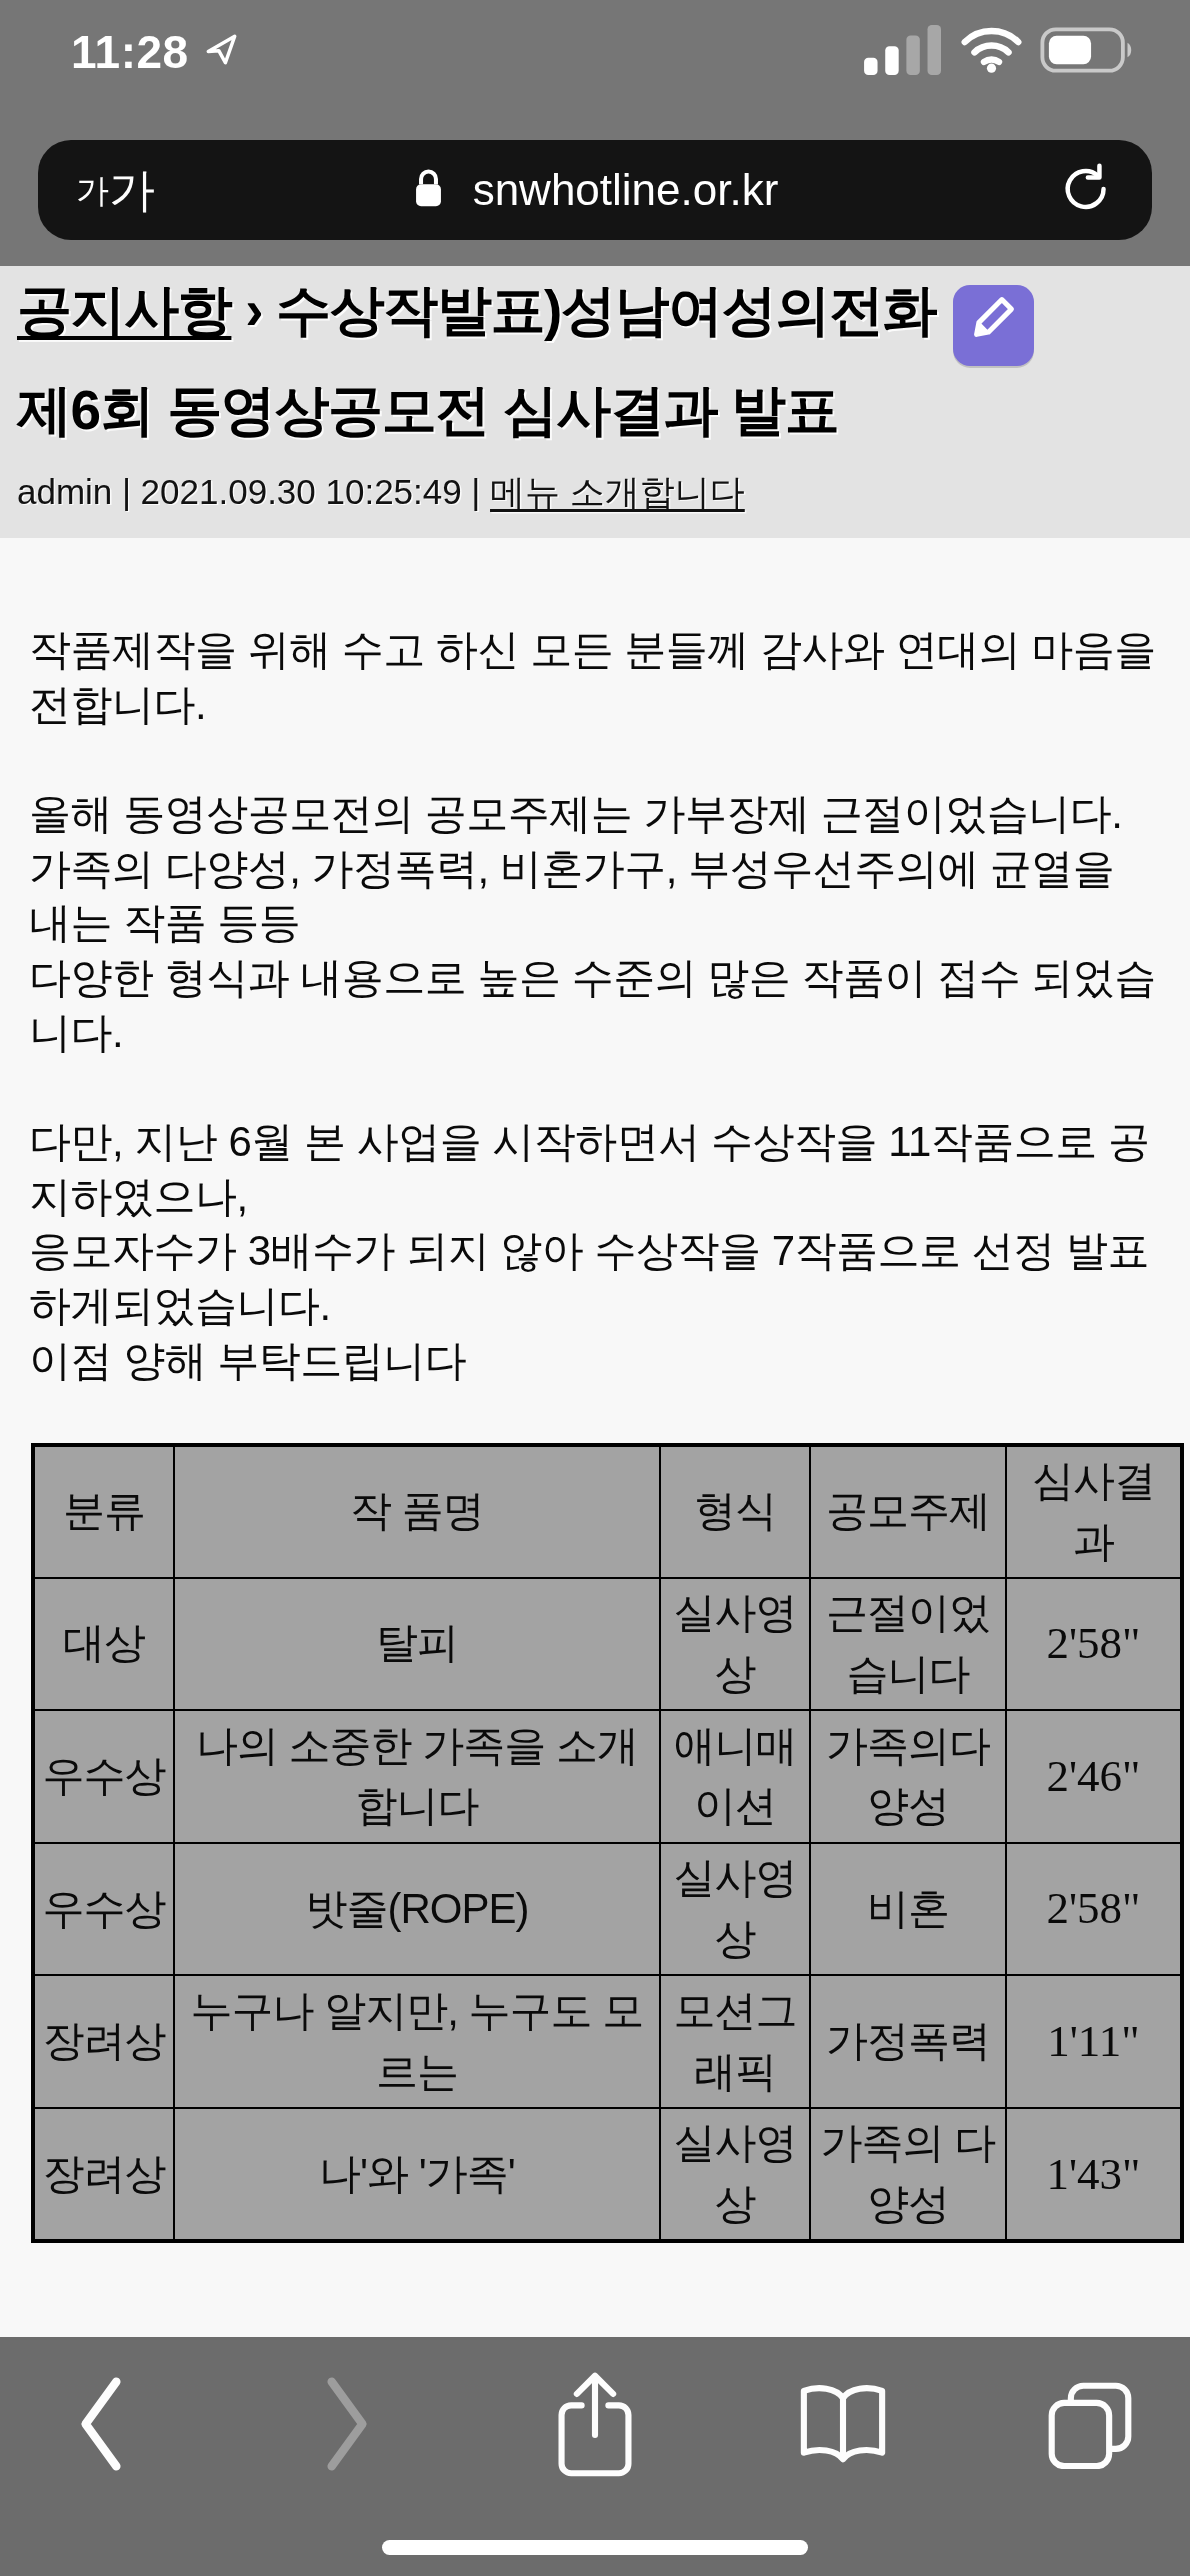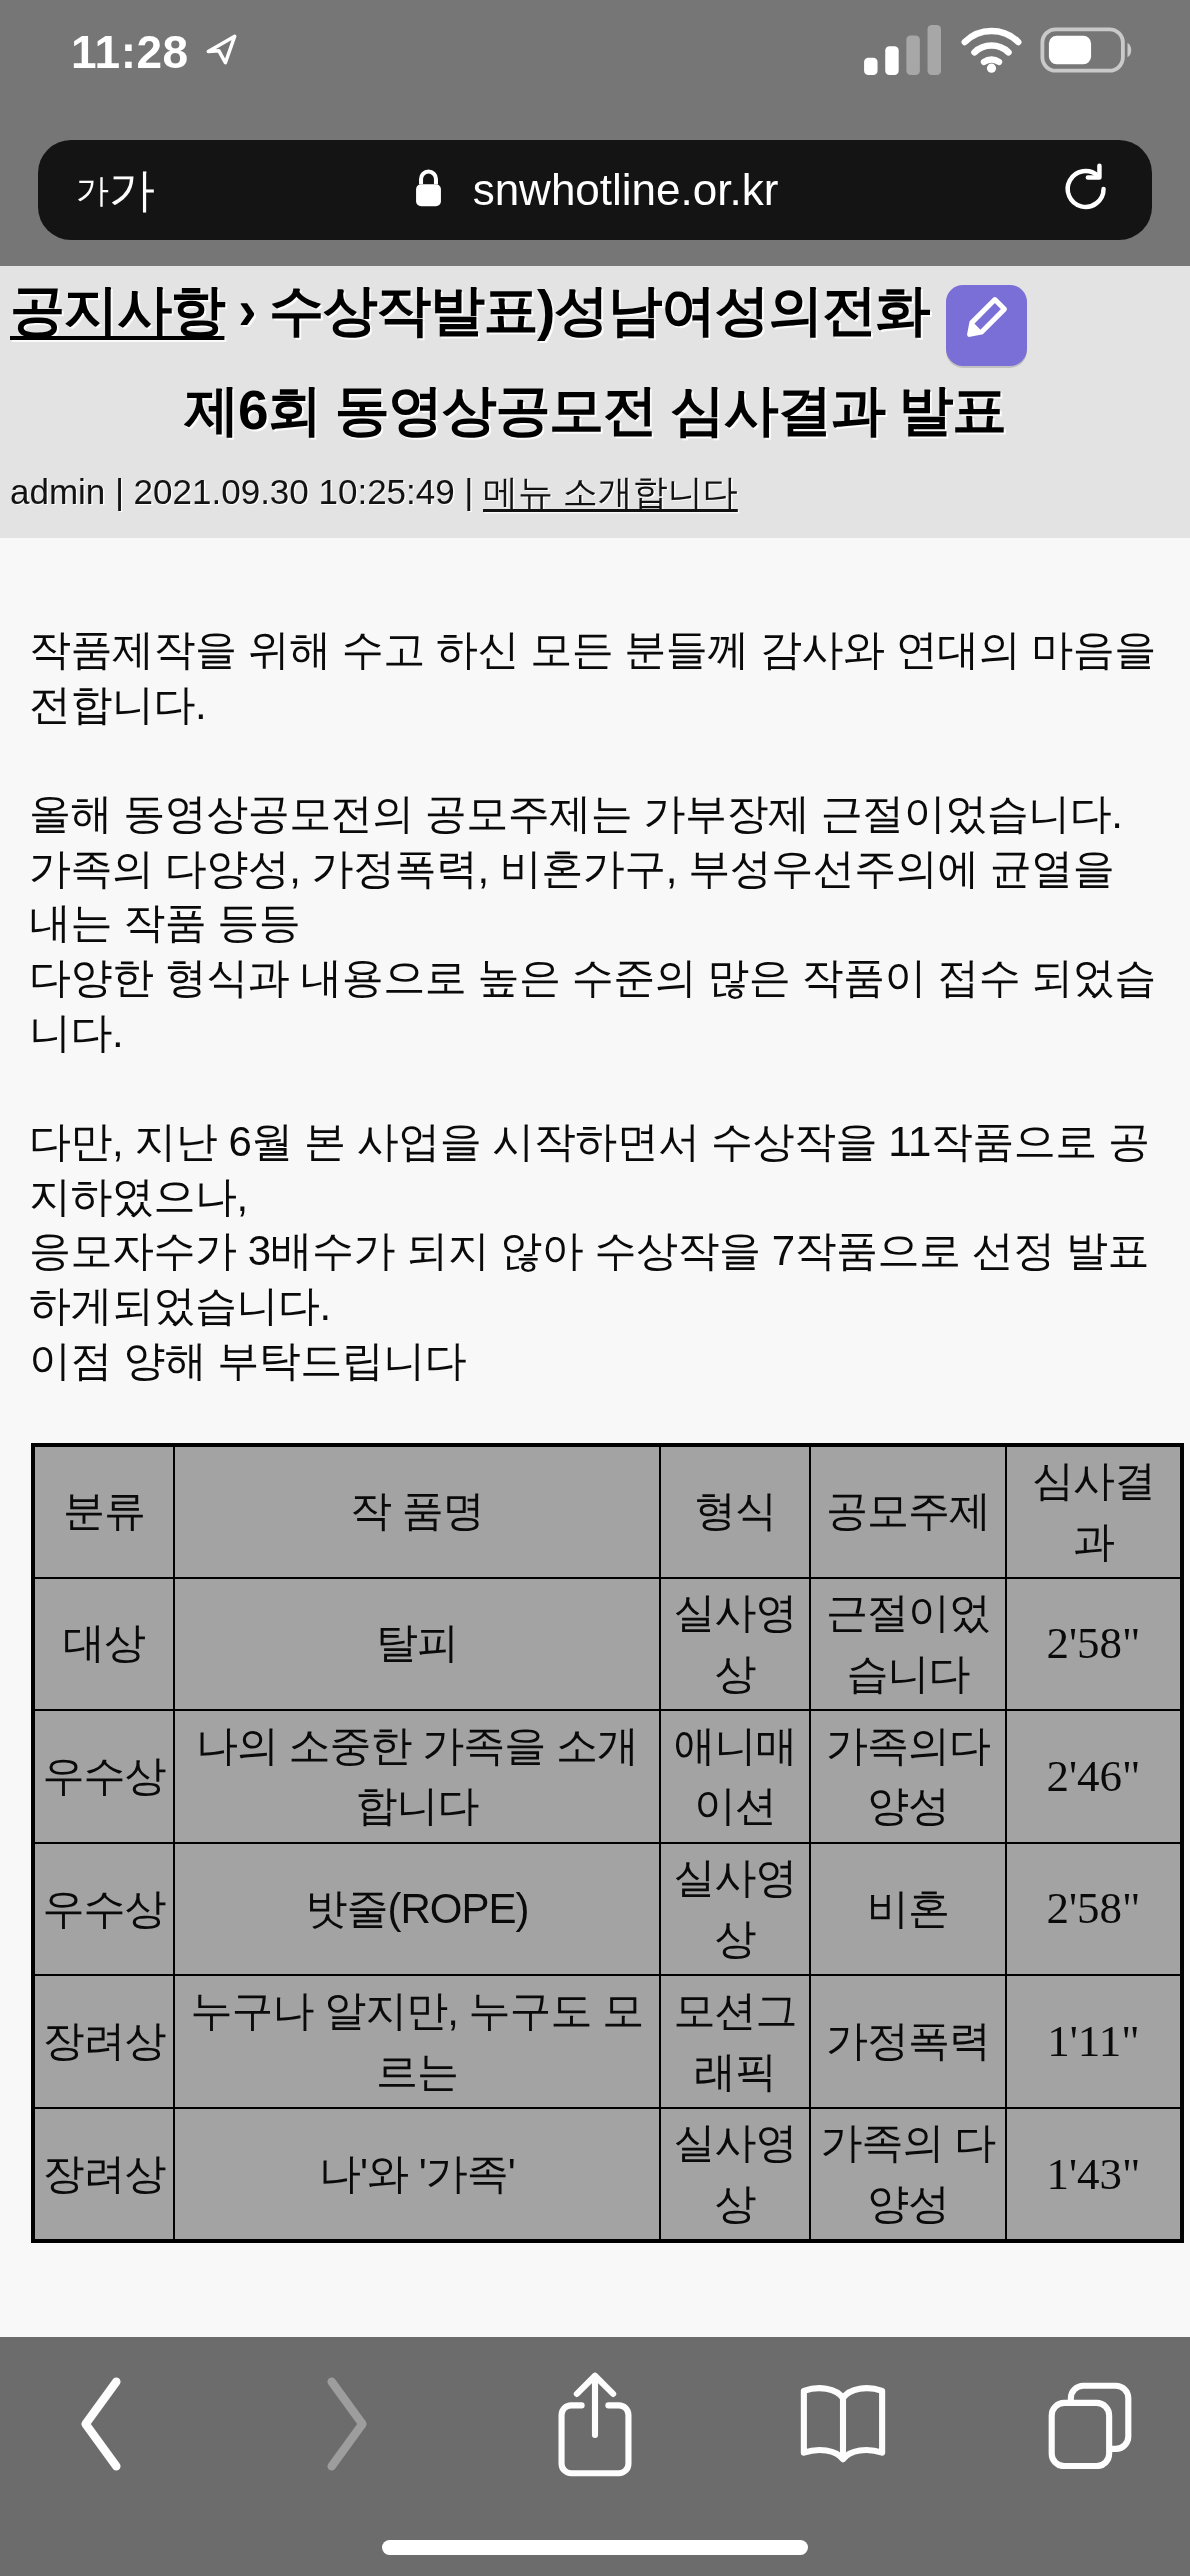--- a/index.html
+++ b/index.html
@@ -41,7 +41,7 @@
   
   .post-header{
     position:absolute;top:266px;left:0;right:0;height:272px;
-    background:#e3e3e3;box-sizing:border-box;padding:0 10px;
+    background:#e3e3e3;box-sizing:border-box;padding:0 17px;
     color:#000;overflow:hidden;
   }
   .page-title{

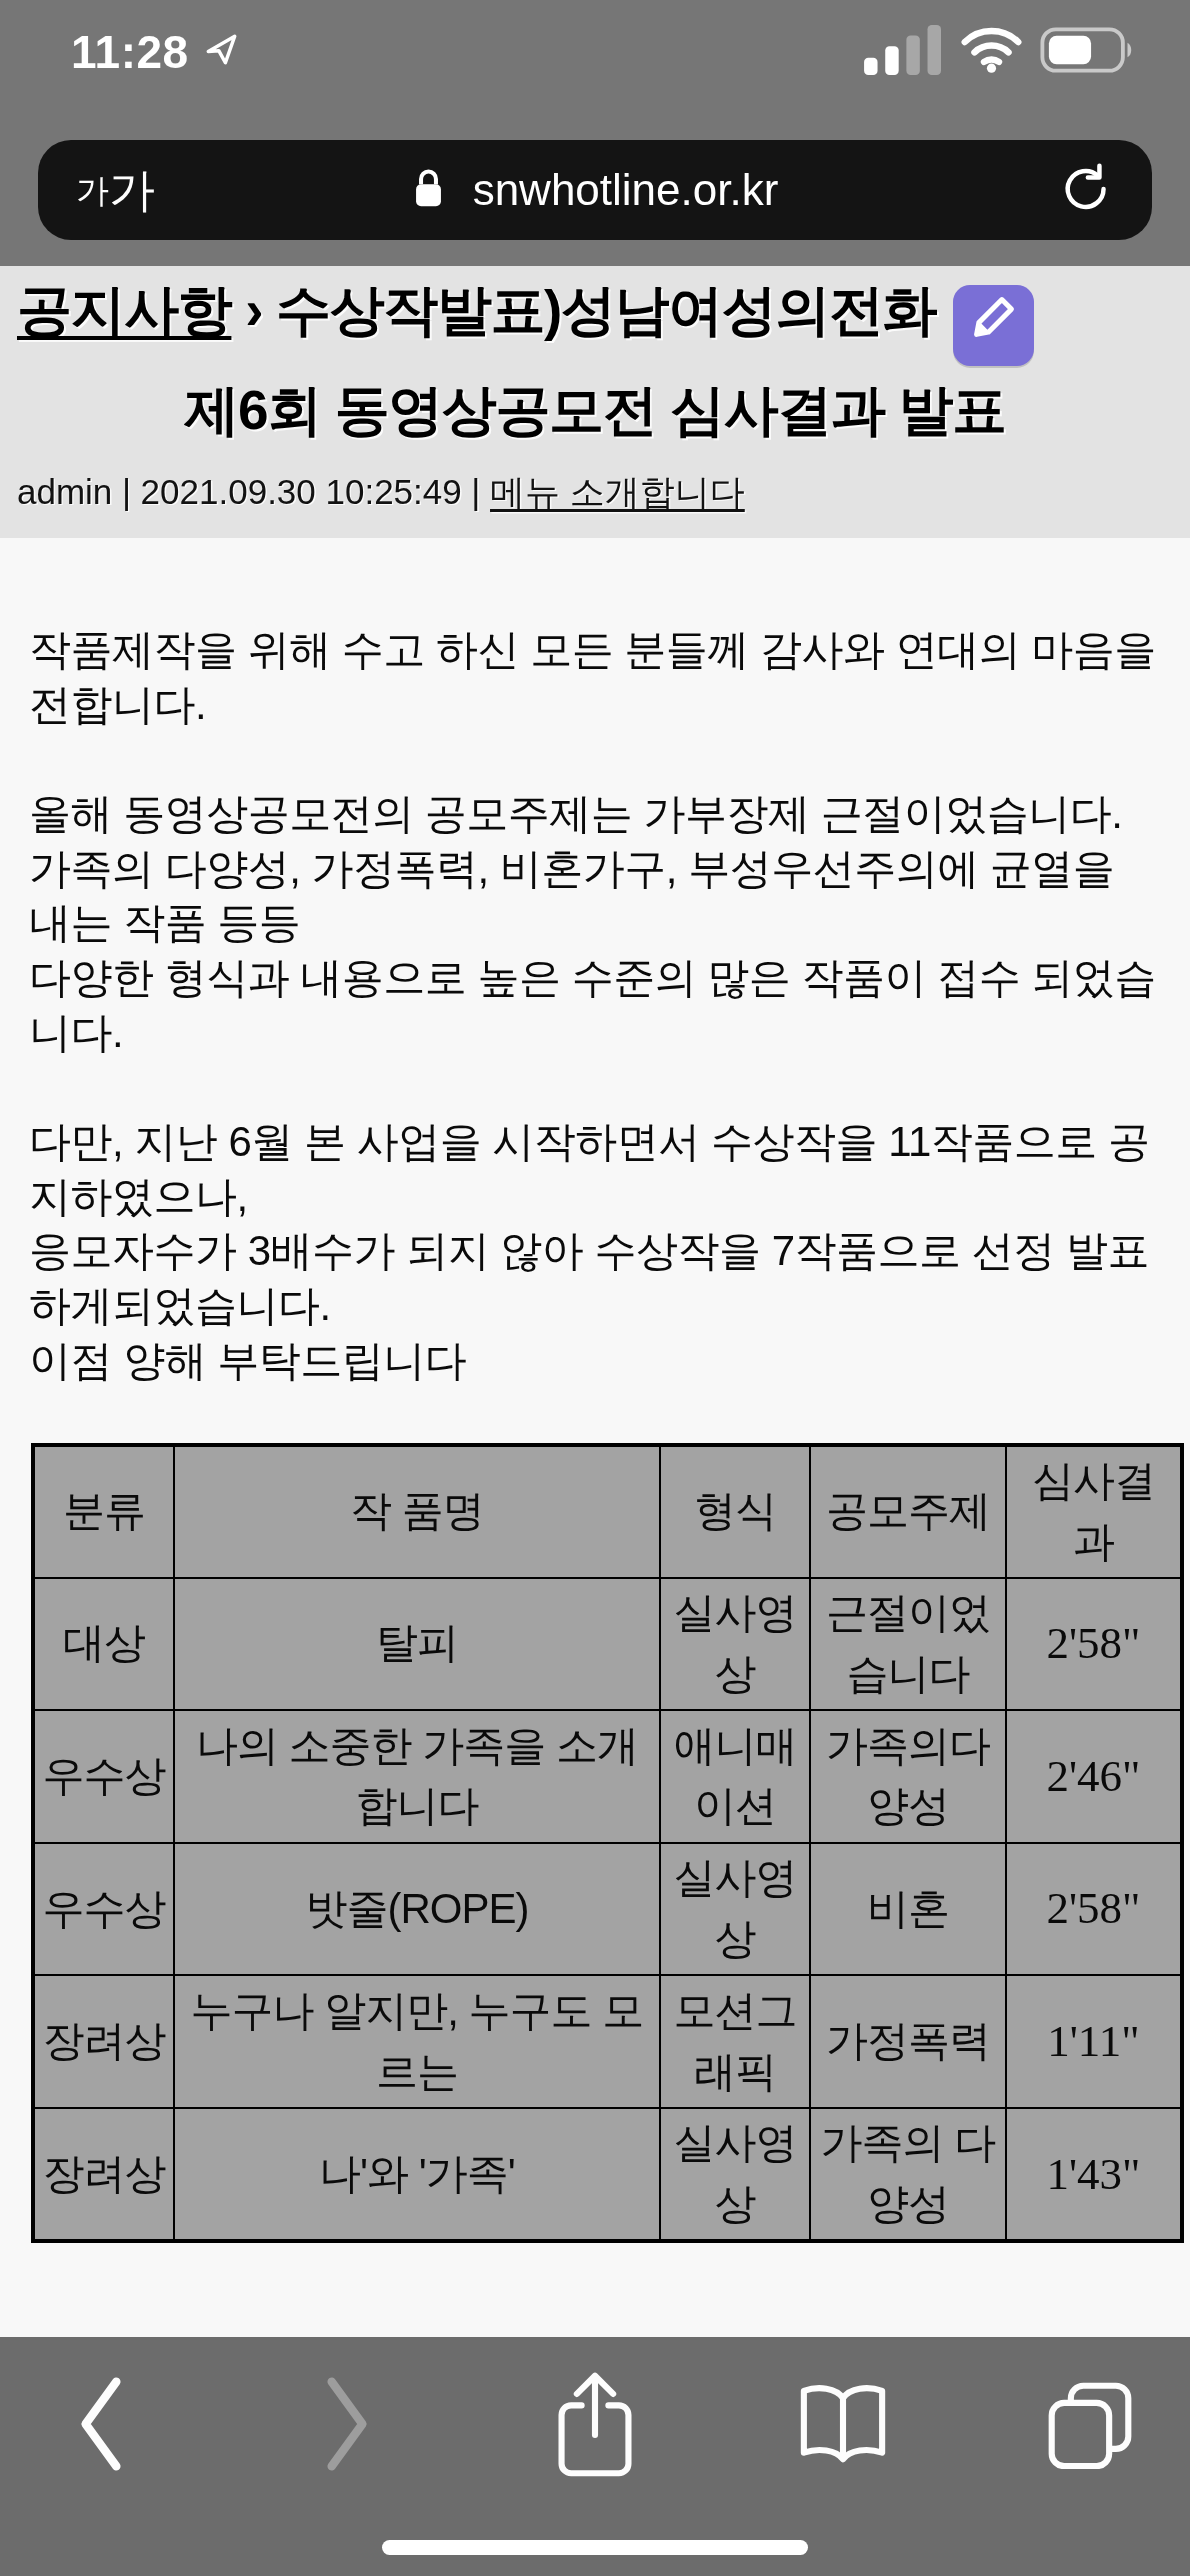--- a/index.html
+++ b/index.html
@@ -50,7 +50,7 @@
     text-shadow:1.9px 1.9px 0 rgba(255,255,255,.85);
   }
   .breadcrumb-link{color:#000;text-decoration:underline;text-underline-offset:6.7px;text-decoration-thickness:3.8px;}
-  .title-line2{display:block;text-align:center;}
+  .title-line2{display:block;}
   .edit-badge{
     display:inline-flex;width:81px;height:81px;border-radius:17px;
     background:#7a6fd6;align-items:center;justify-content:center;

